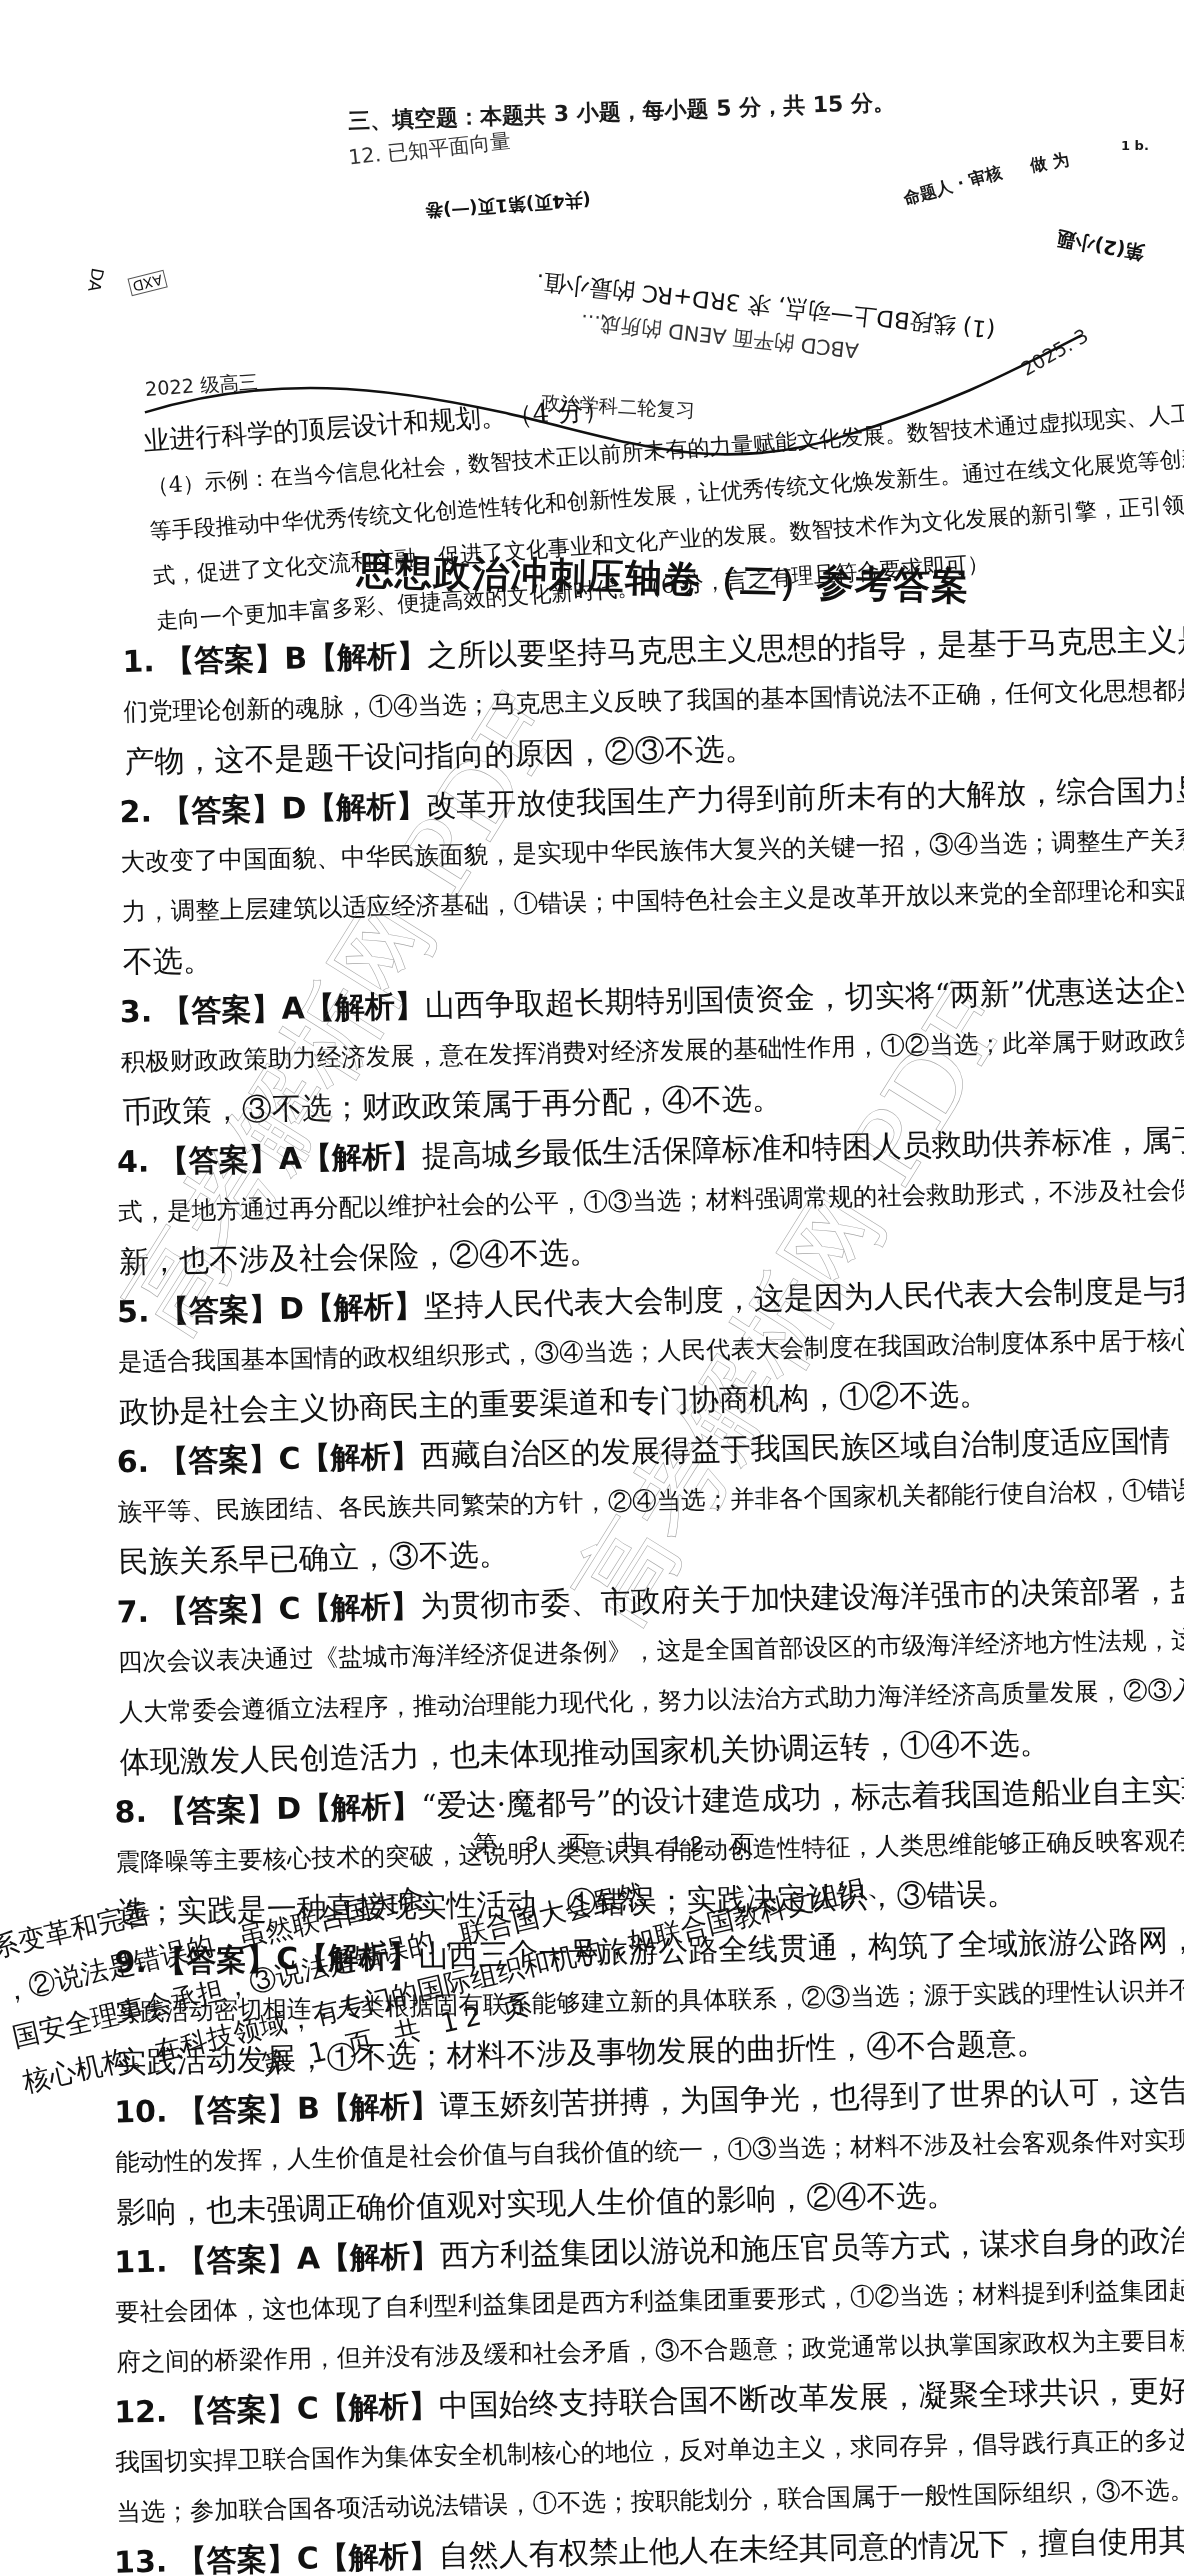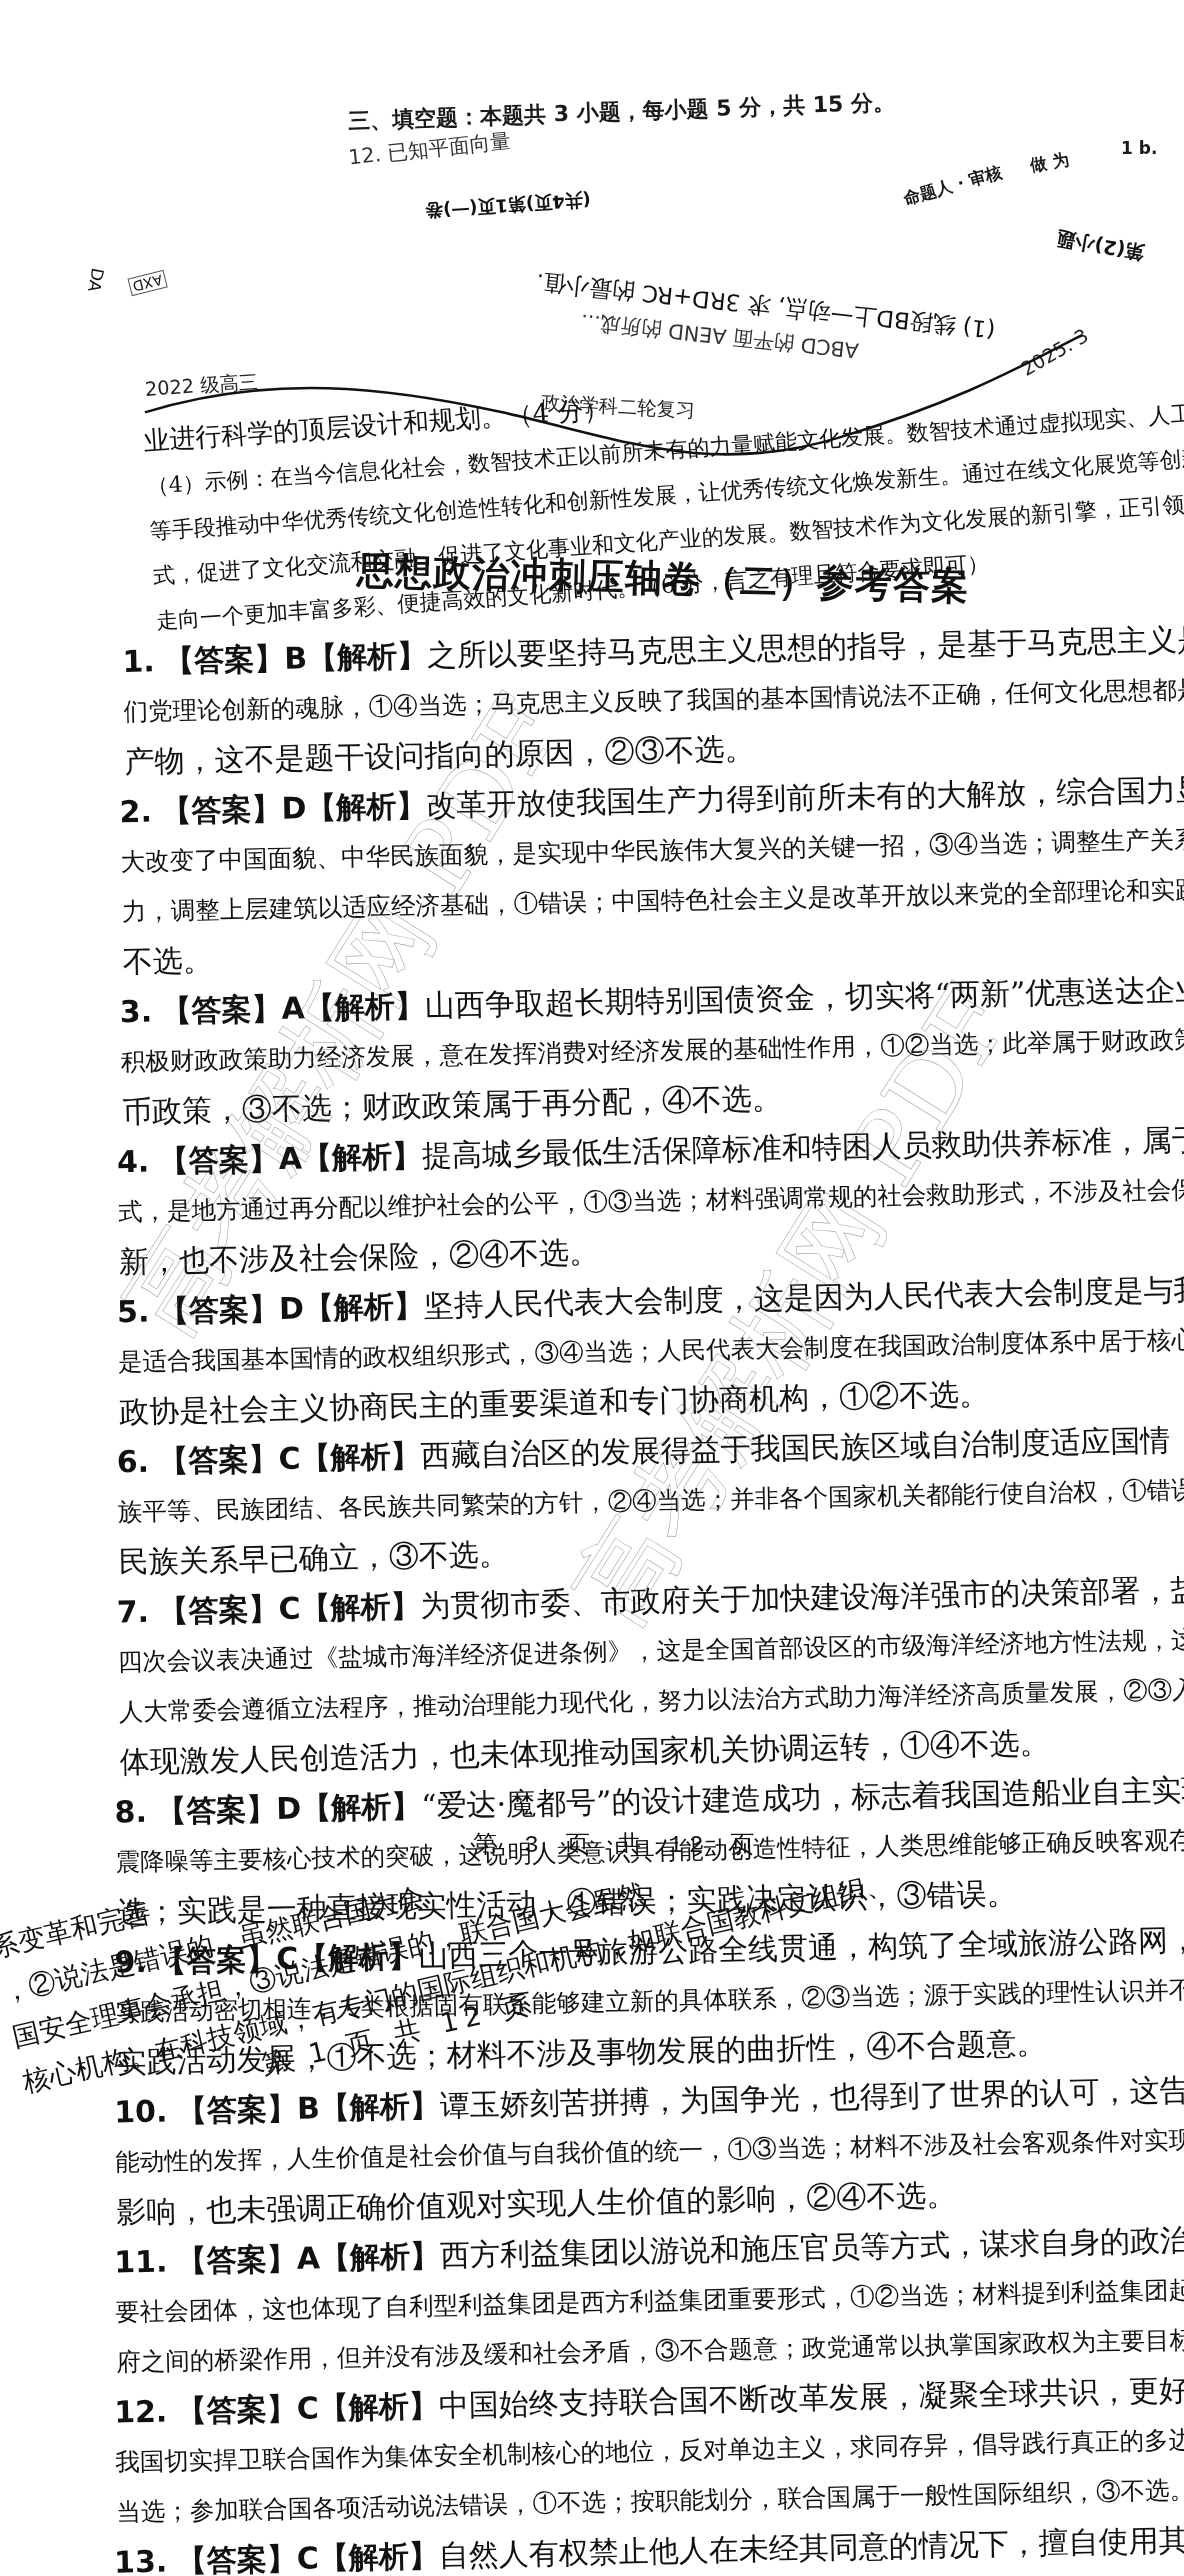--- a/index.html
+++ b/index.html
@@ -36,7 +36,7 @@
 
 <div class="abs bleed" style="left:902px; top:174px; font-size:16.7px; transform:rotate(-16deg);">命题人 · 审核</div>
 <div class="abs bleed" style="left:1030px; top:151px; font-size:16.7px; transform:rotate(-10deg);">做 为</div>
-<div class="abs bleed" style="left:1121px; top:138px; font-size:17px;">1 b.</div>
+<div class="abs bleed" style="left:1121px; top:138px; font-size:13px;">1 b.</div>
 
 <div class="abs" style="left:425px; top:193px; font-size:18px; font-weight:bold; transform:scale(-1,-1) rotate(-4deg);">(共4页)第1页(一)卷</div>
 <div class="abs" style="left:84px; top:270px; font-size:16.7px; transform:scale(-1,-1) rotate(-80deg);">DA</div>

